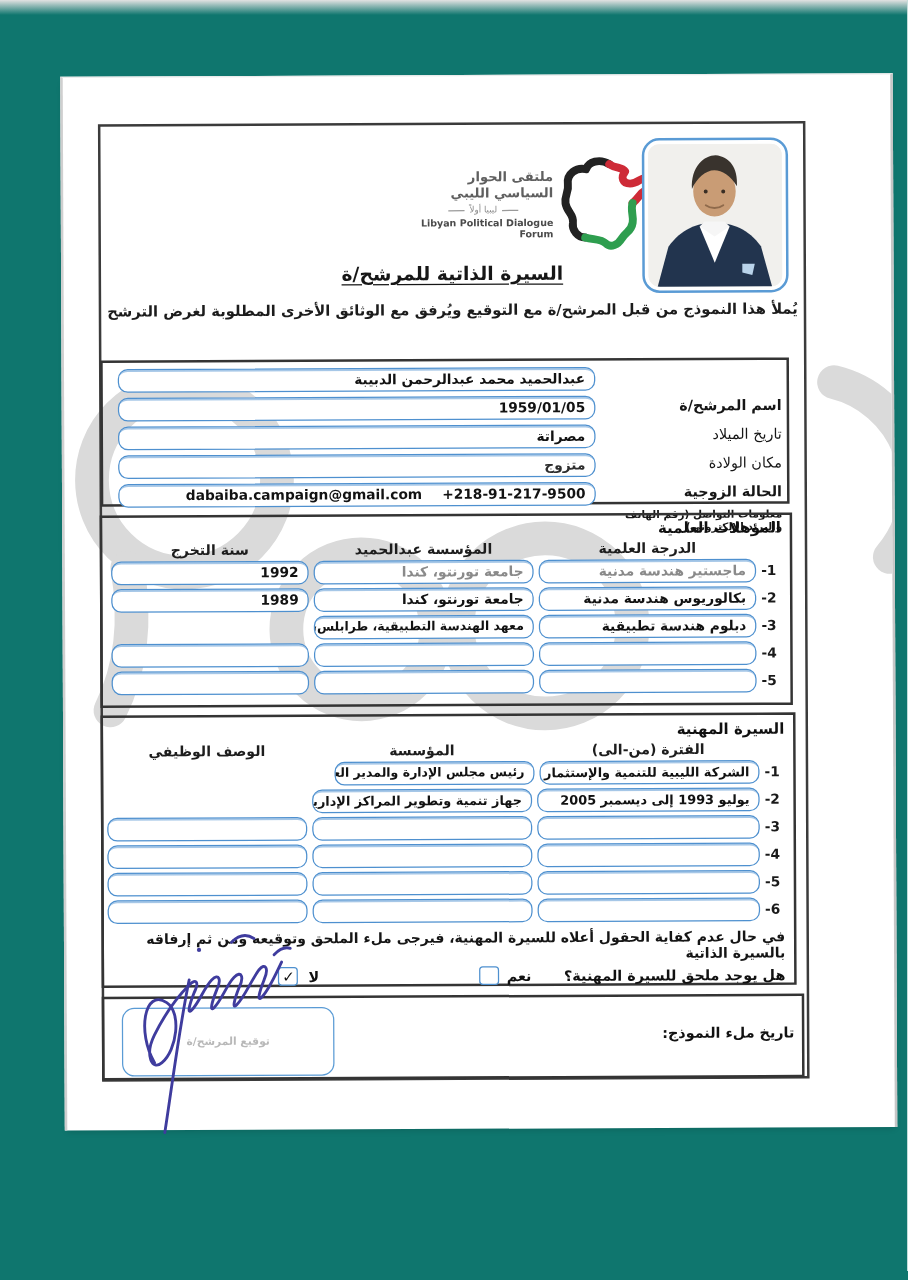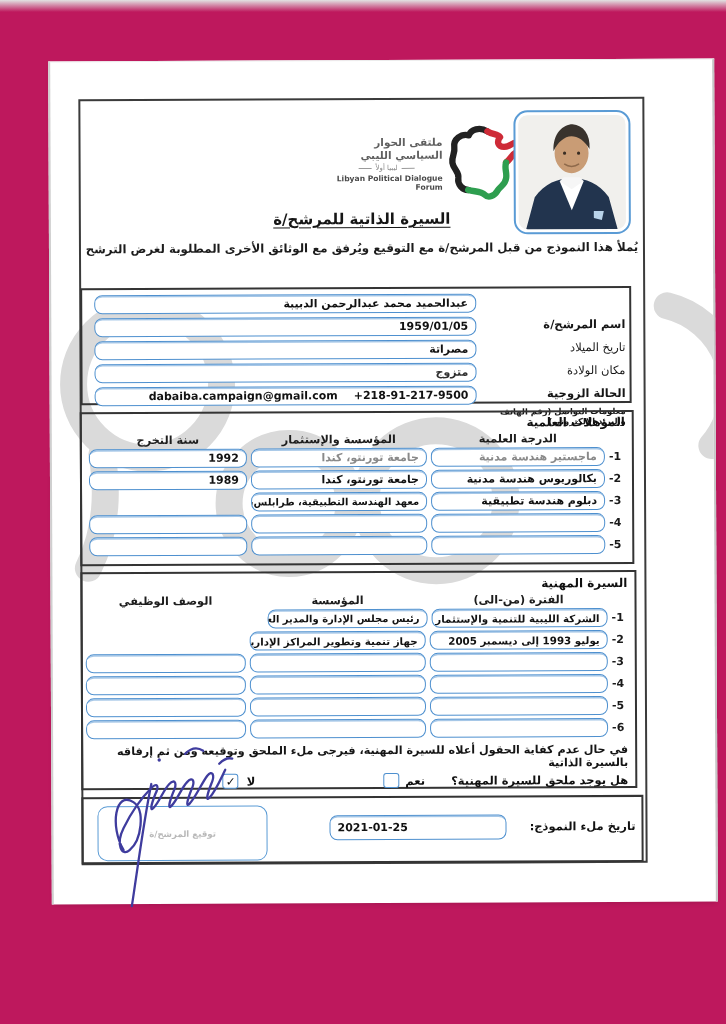--- a/index.html
+++ b/index.html
@@ -3,7 +3,7 @@
 <meta charset="utf-8">
 <style>
   html,body{margin:0;padding:0;background:#fff;}
-  .canvas{position:relative;width:726px;height:1024px;overflow:hidden;background:#be185d;
+  .canvas{position:relative;width:726px;height:1024px;overflow:hidden;background:#0f766e;
           font-family:"DejaVu Sans","Liberation Sans",sans-serif;}
   .top-shade{position:absolute;left:0;top:0;width:100%;height:12px;
              background:linear-gradient(#e2e2e2,rgba(255,255,255,0));}

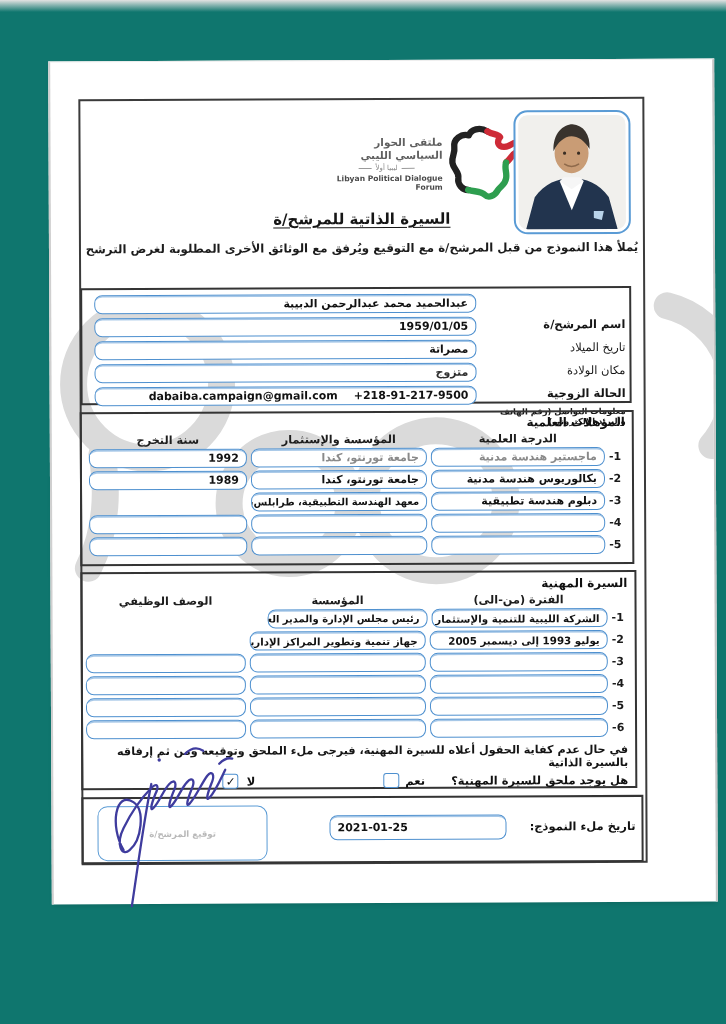--- a/index.html
+++ b/index.html
@@ -170,7 +170,7 @@
         <div class="trow thead">
           <div class="rownum"></div>
           <div class="th w-deg">الدرجة العلمية</div>
-          <div class="th w-inst">المؤسسة والإستثمار</div>
+          <div class="th w-inst">المؤسسة عبدالحميد</div>
           <div class="th w-year">سنة التخرج</div>
         </div>
         <div class="trow">

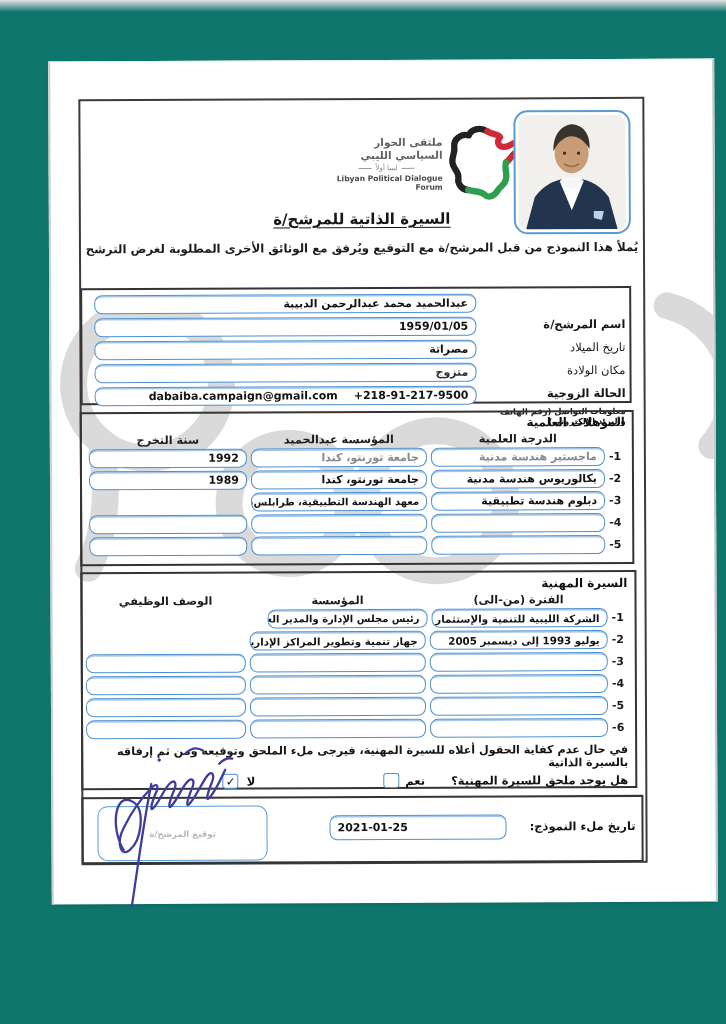--- a/index.html
+++ b/index.html
@@ -261,9 +261,6 @@
 
       <div class="sec sec-footer">
         <div class="date-label">تاريخ ملء النموذج:</div>
-        <div class="field date-field">
-            <span class="ltr">2021-01-25</span>
-          </div>
         <div class="sig-box">
           <span class="sig-placeholder">توقيع المرشح/ة</span>
         </div>

